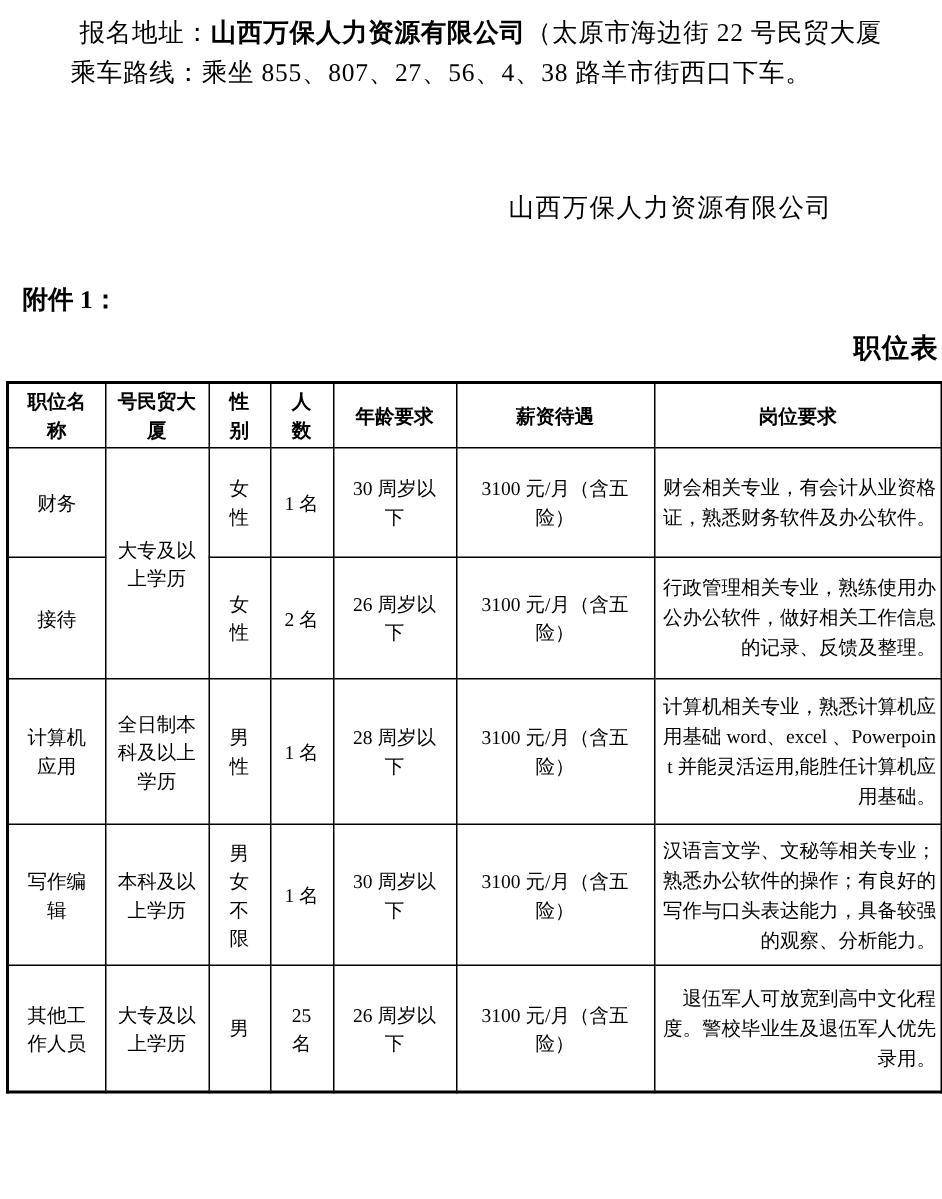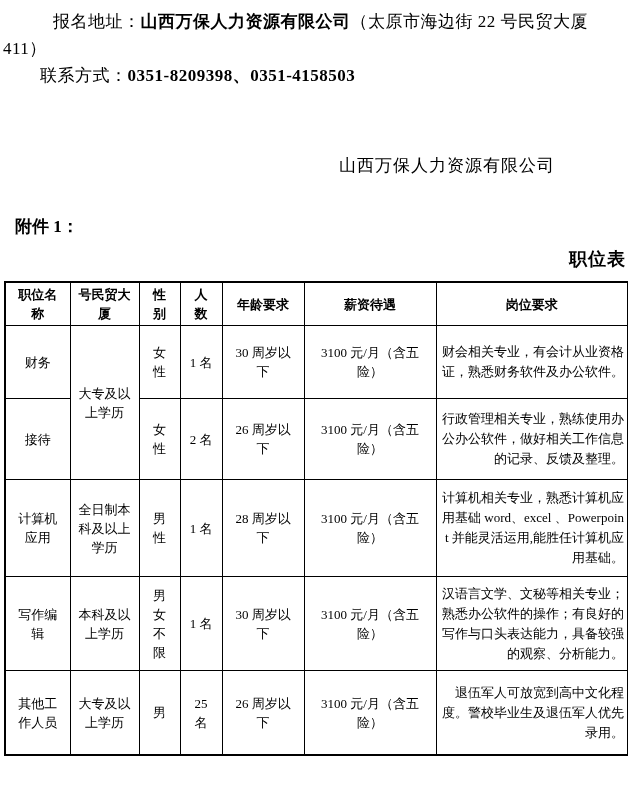--- a/index.html
+++ b/index.html
@@ -109,7 +109,6 @@
 <div class="page">
 
   <div class="para indent-1"><span>报名地址：</span><span class="bold">山西万保人力资源有限公司</span><span>（太原市海边街 22 号民贸大厦</span></div>
-  <div class="para">411）</div>
 
 
   <div class="para indent-3"><span>联系方式：</span><span class="bold">0351-8209398、0351-4158503</span></div>

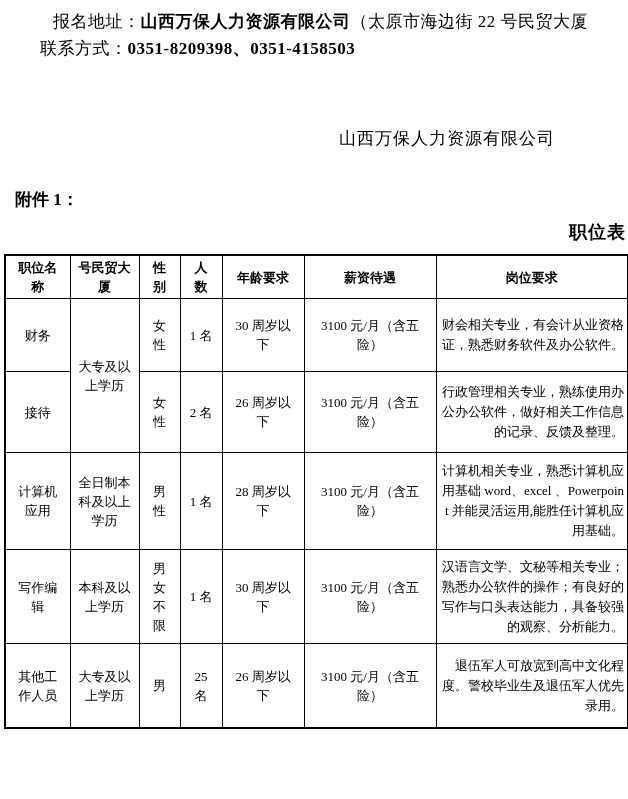--- a/index.html
+++ b/index.html
@@ -110,6 +110,7 @@
 
   <div class="para indent-1"><span>报名地址：</span><span class="bold">山西万保人力资源有限公司</span><span>（太原市海边街 22 号民贸大厦</span></div>
 
+  <div class="para indent-2">乘车路线：乘坐 855、807、27、56、4、38 路羊市街西口下车。</div>
 
   <div class="para indent-3"><span>联系方式：</span><span class="bold">0351-8209398、0351-4158503</span></div>
 

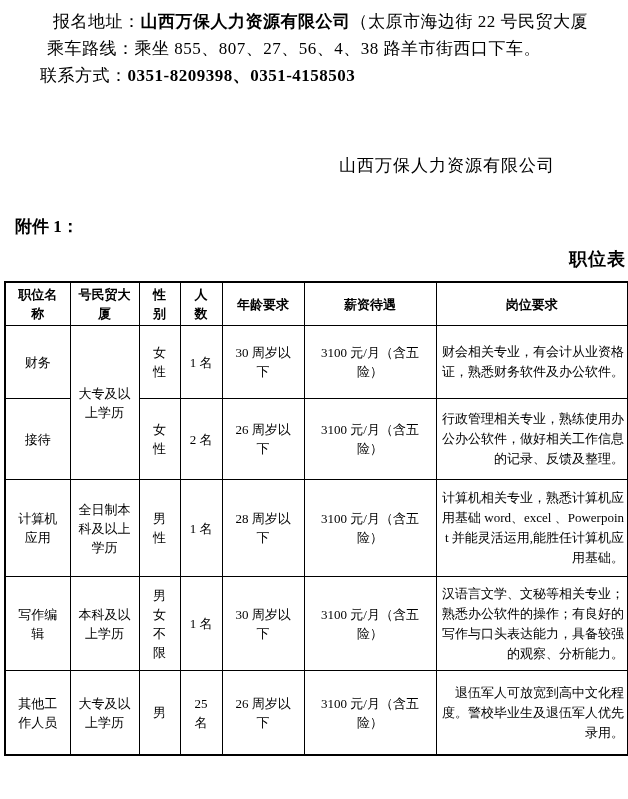--- a/index.html
+++ b/index.html
@@ -112,7 +112,6 @@
 
   <div class="para indent-2">乘车路线：乘坐 855、807、27、56、4、38 路羊市街西口下车。</div>
 
-  <div class="para indent-3"><span>联系方式：</span><span class="bold">0351-8209398、0351-4158503</span></div>
 
 
   <div class="sig-block">

